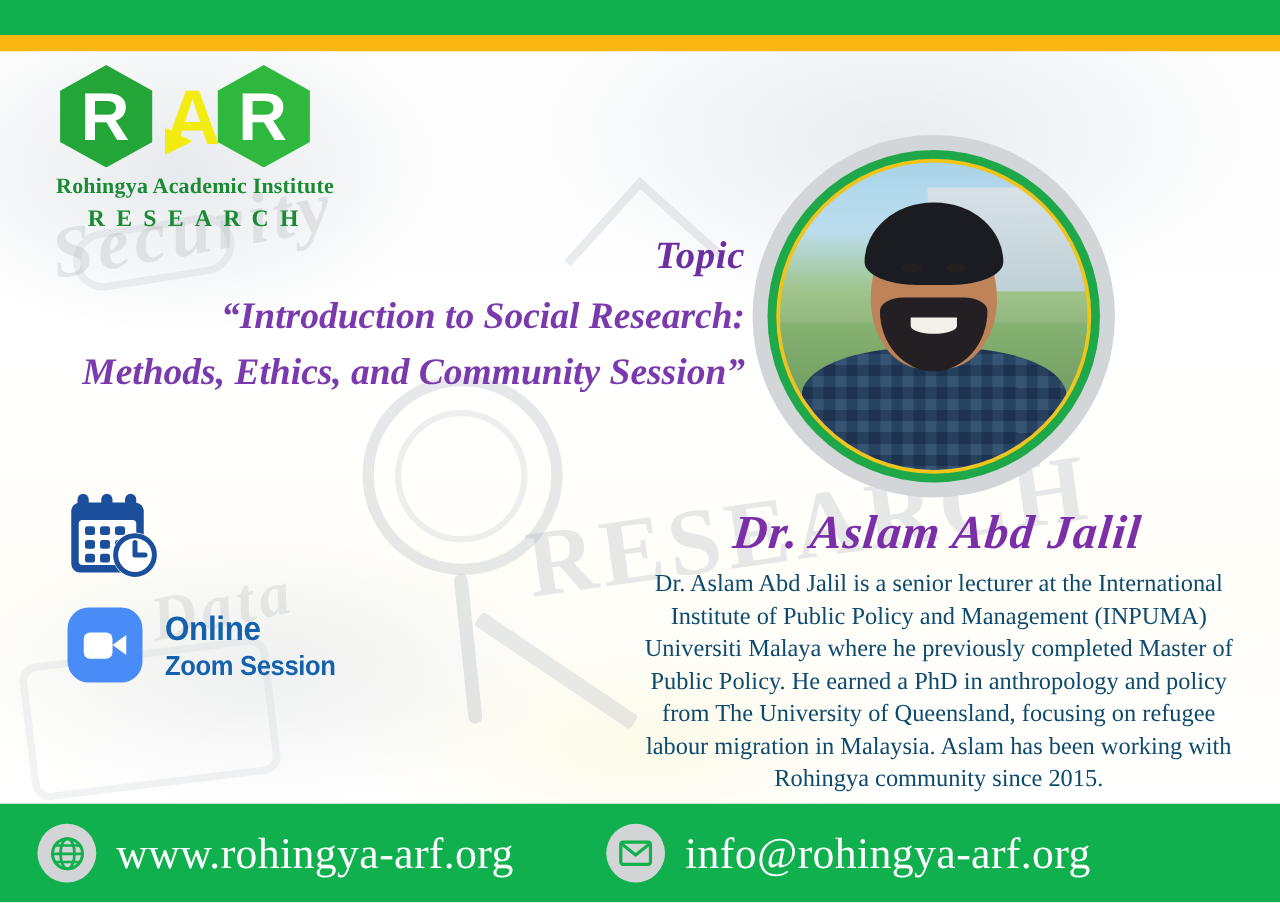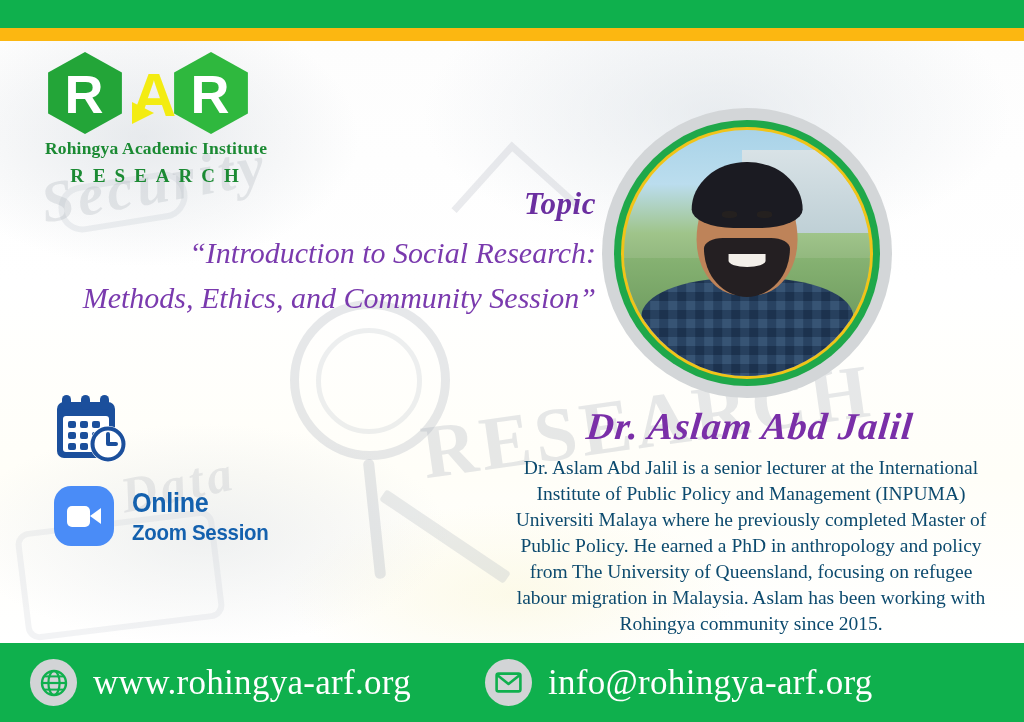--- a/index.html
+++ b/index.html
@@ -182,7 +182,7 @@
   }
   .topic-line {
     font-family:"Liberation Serif", serif;
-    font-style:italic; font-weight:400;
+    font-style:italic; font-weight:700;
     font-size:30px; color:#7A3AAE;
     line-height:1.42;
     margin-top:10px;

